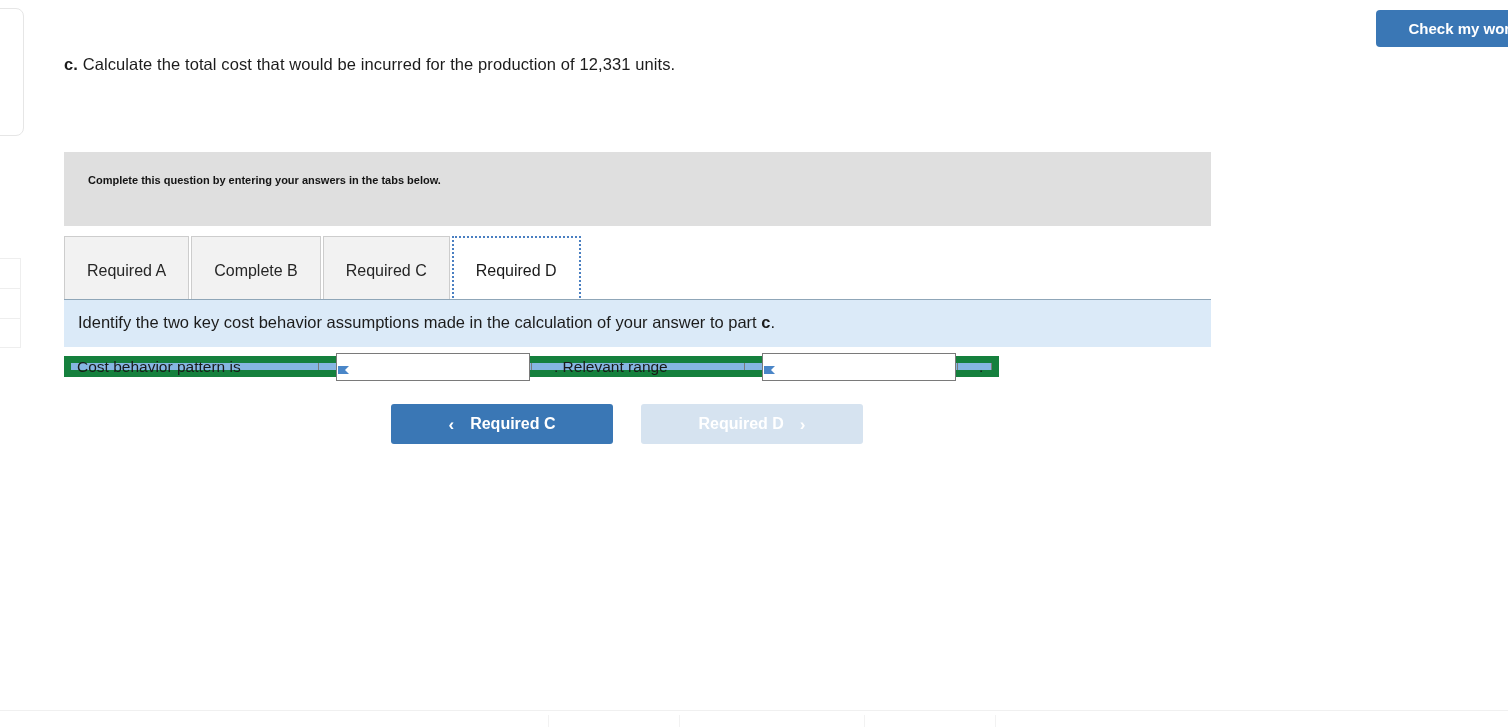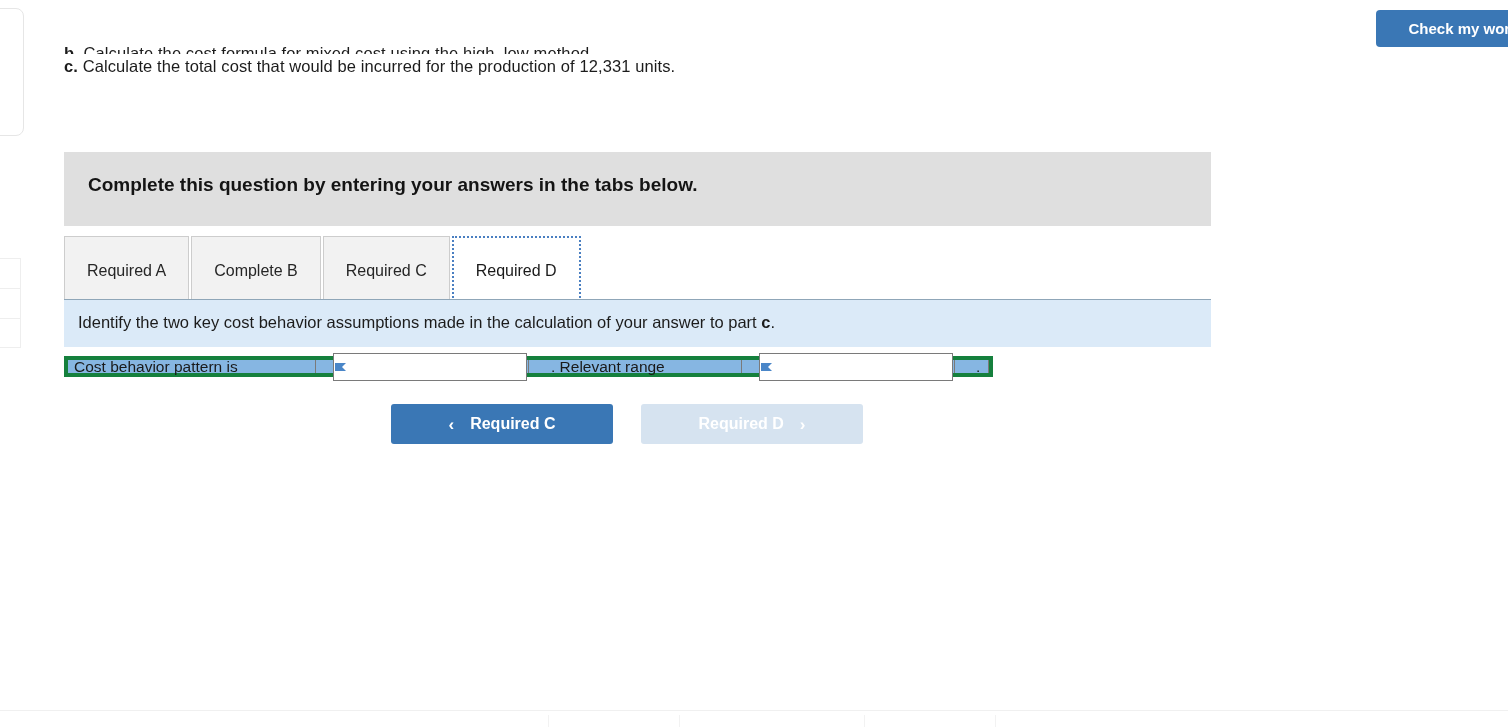--- a/index.html
+++ b/index.html
@@ -277,9 +277,6 @@
   <div class="check-work-btn">Check my work</div>
 
   <div class="prompt">
-    <div class="prompt-line clipped">
-      <b>b.</b><span> Calculate the cost formula for mixed cost using the high–low method.</span>
-    </div>
     <div class="prompt-line">
       <b>c.</b><span> Calculate the total cost that would be incurred for the production of 12,331 units.</span>
     </div>

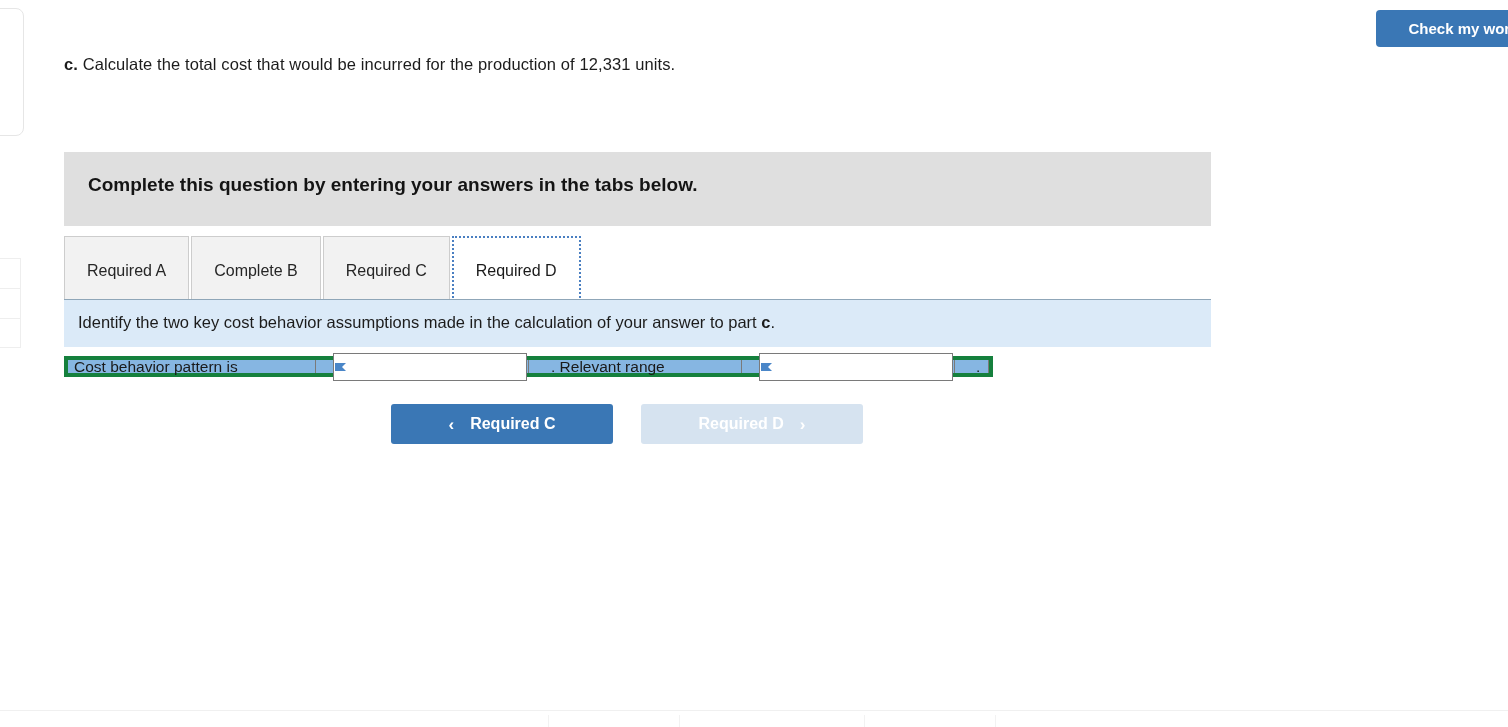--- a/index.html
+++ b/index.html
@@ -103,7 +103,7 @@
     position: absolute;
     left: 24px;
     top: 22px;
-    font-size: 19px;
+    font-size: 11px;
     font-weight: bold;
     color: #141414;
     white-space: nowrap;

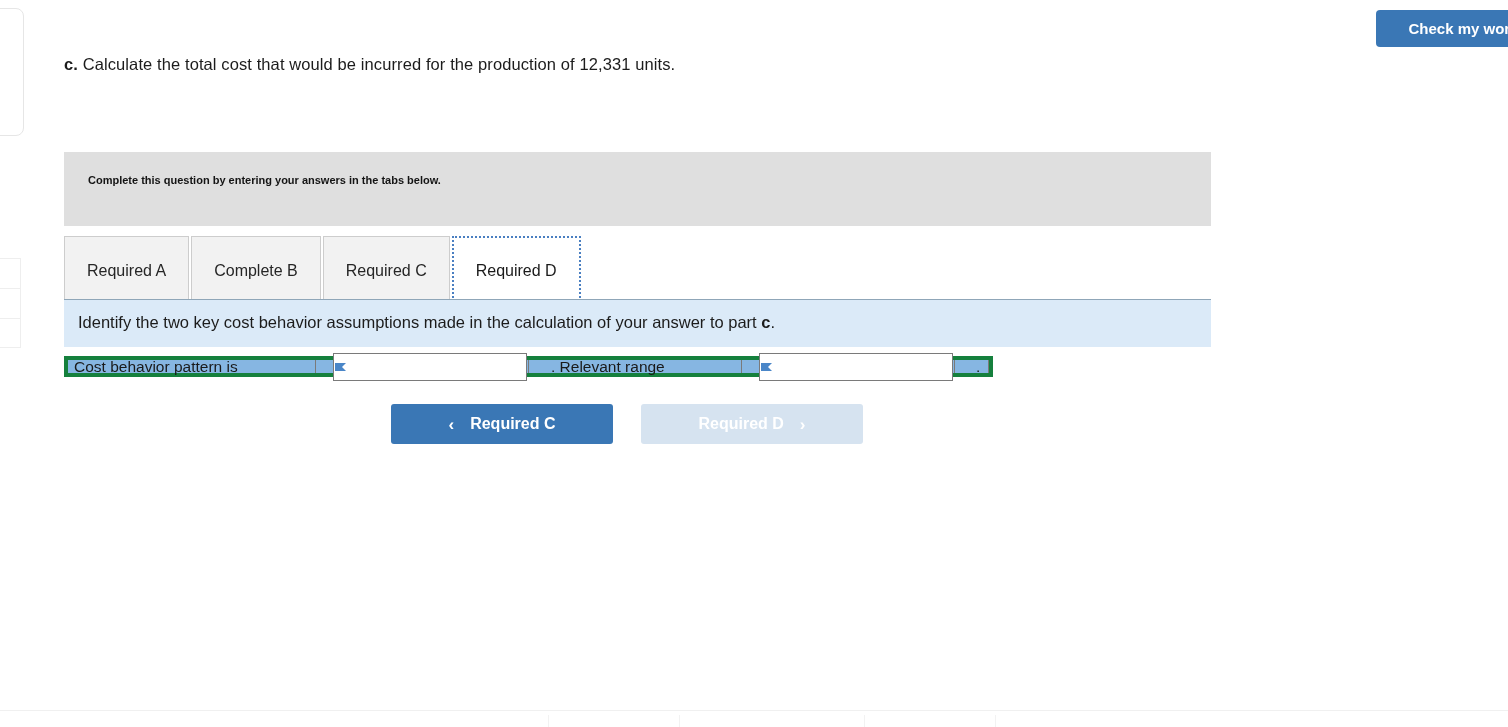--- a/index.html
+++ b/index.html
@@ -167,7 +167,7 @@
     height: 21px;
     display: flex;
     align-items: stretch;
-    border: 4px solid #15803d;
+    border: 7px solid #15803d;
     background: #86b6e2;
     gap: 16px;
   }

